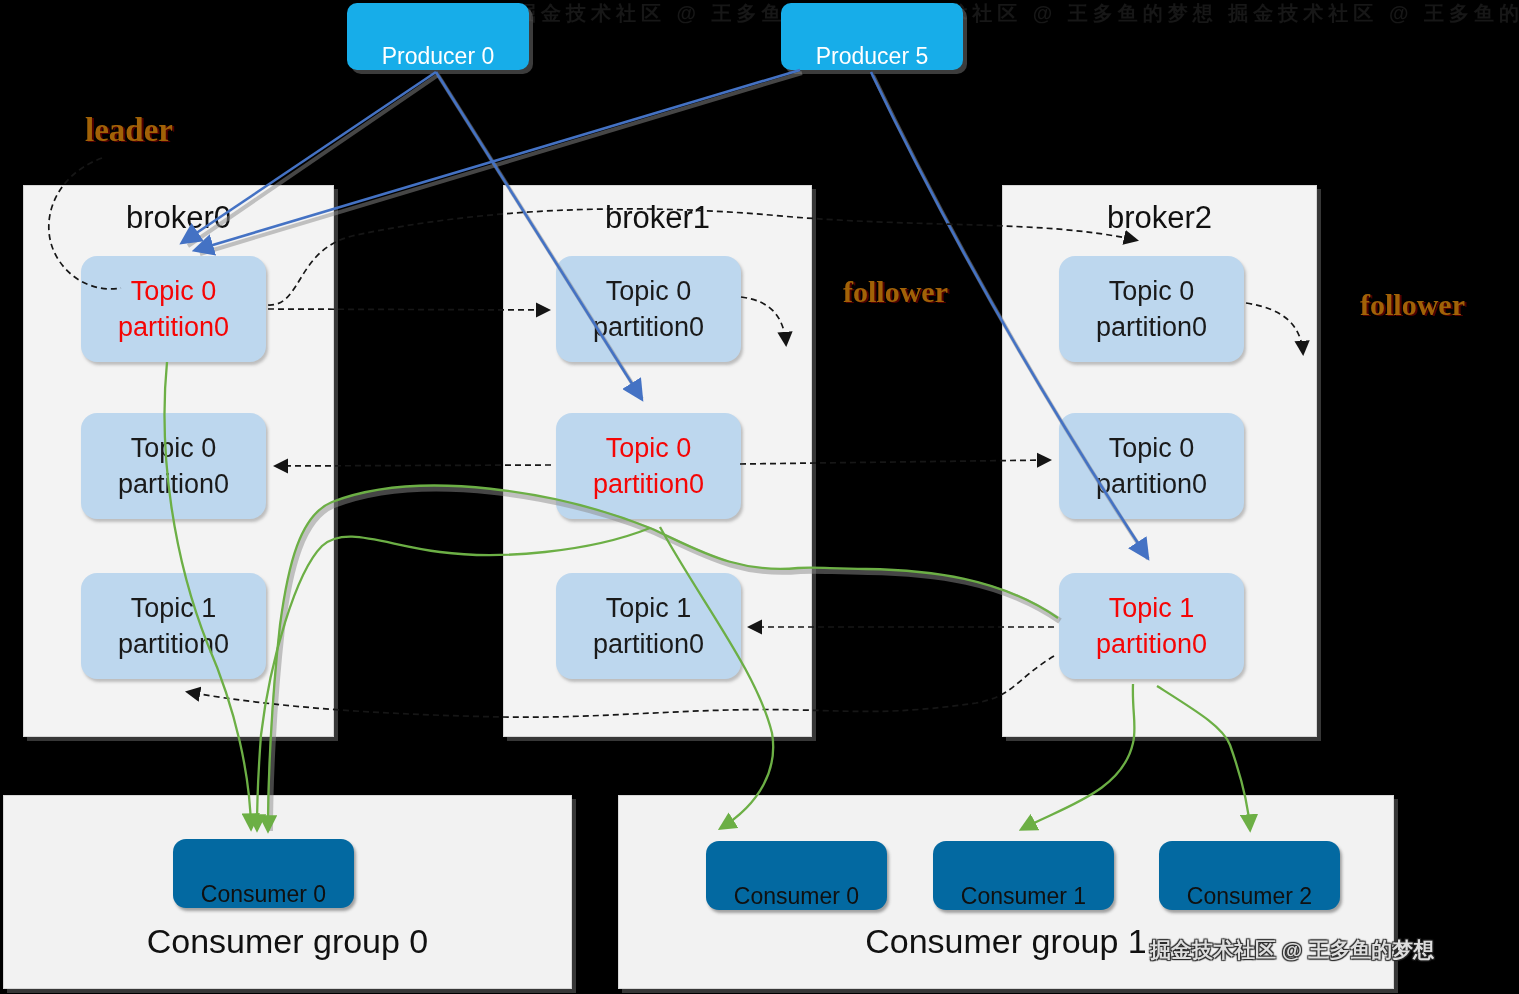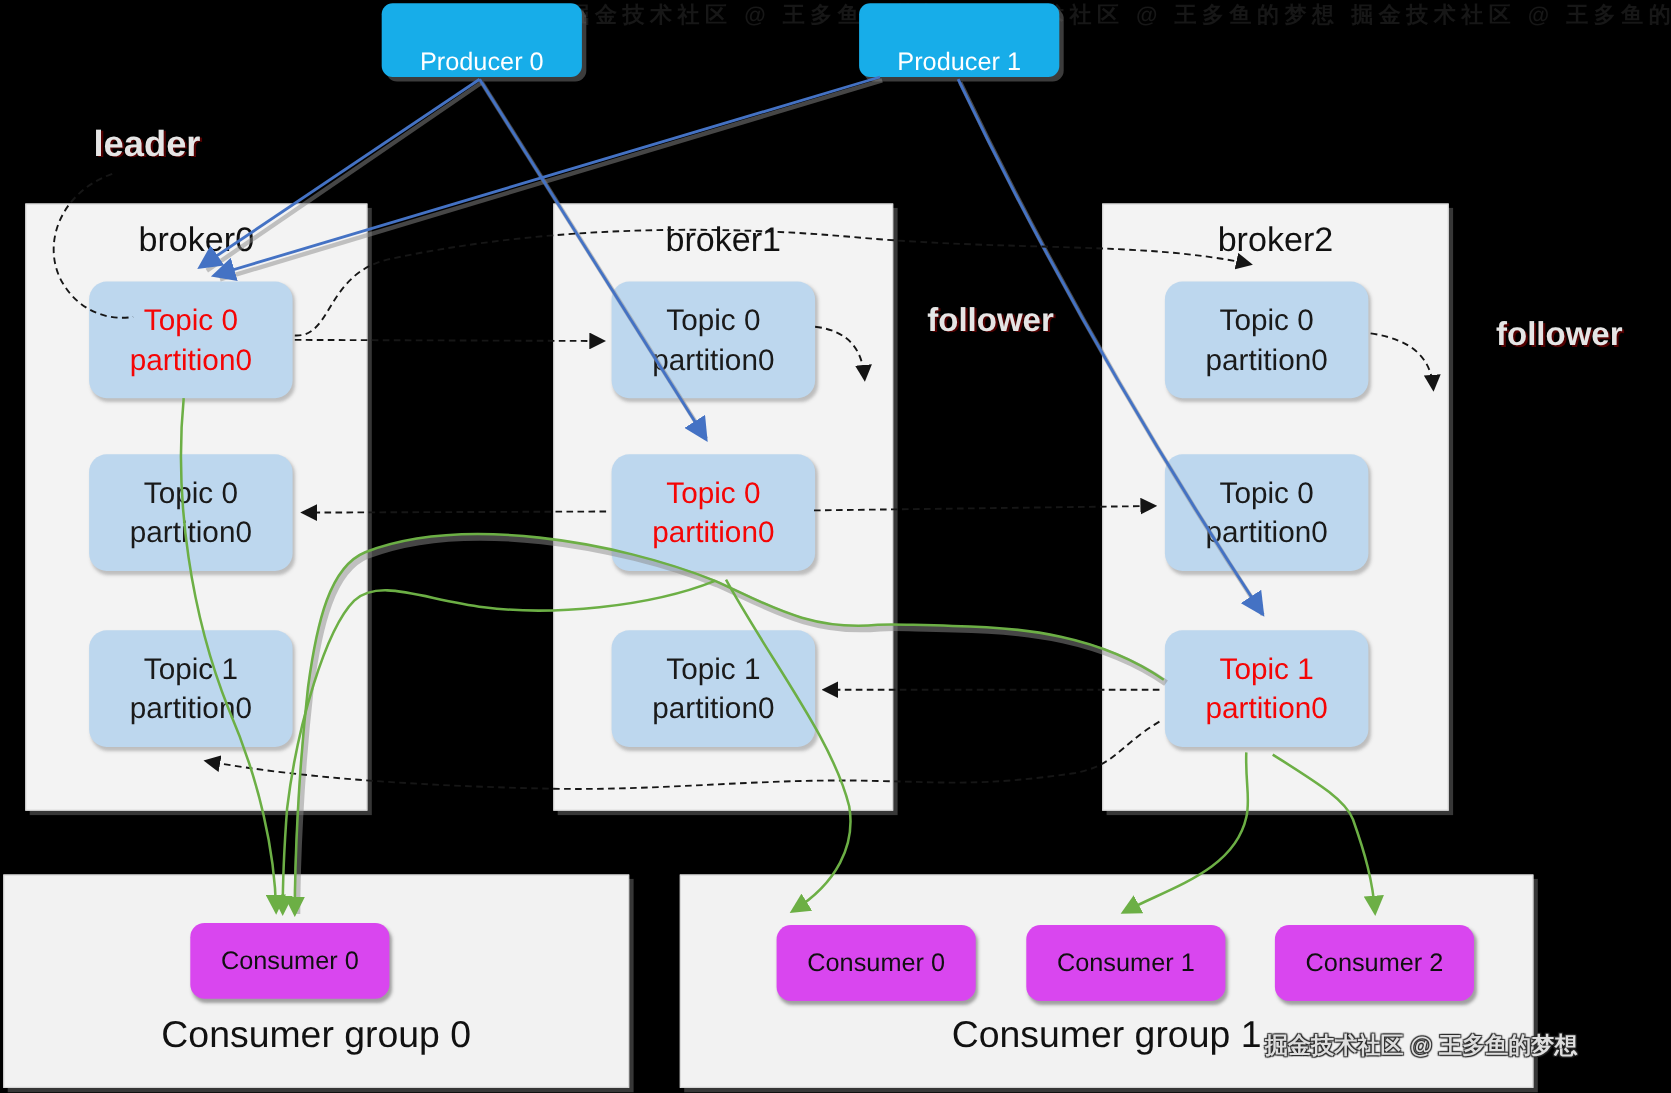--- a/index.html
+++ b/index.html
@@ -45,7 +45,7 @@
     <span>Producer 0</span>
   </div>
   <div class="producer" style="left:781px;top:3px">
-    <span>Producer 1</span>
+    <span>Producer 5</span>
   </div>
 
   <div class="annot leader" style="left:85px;top:112px">leader</div>

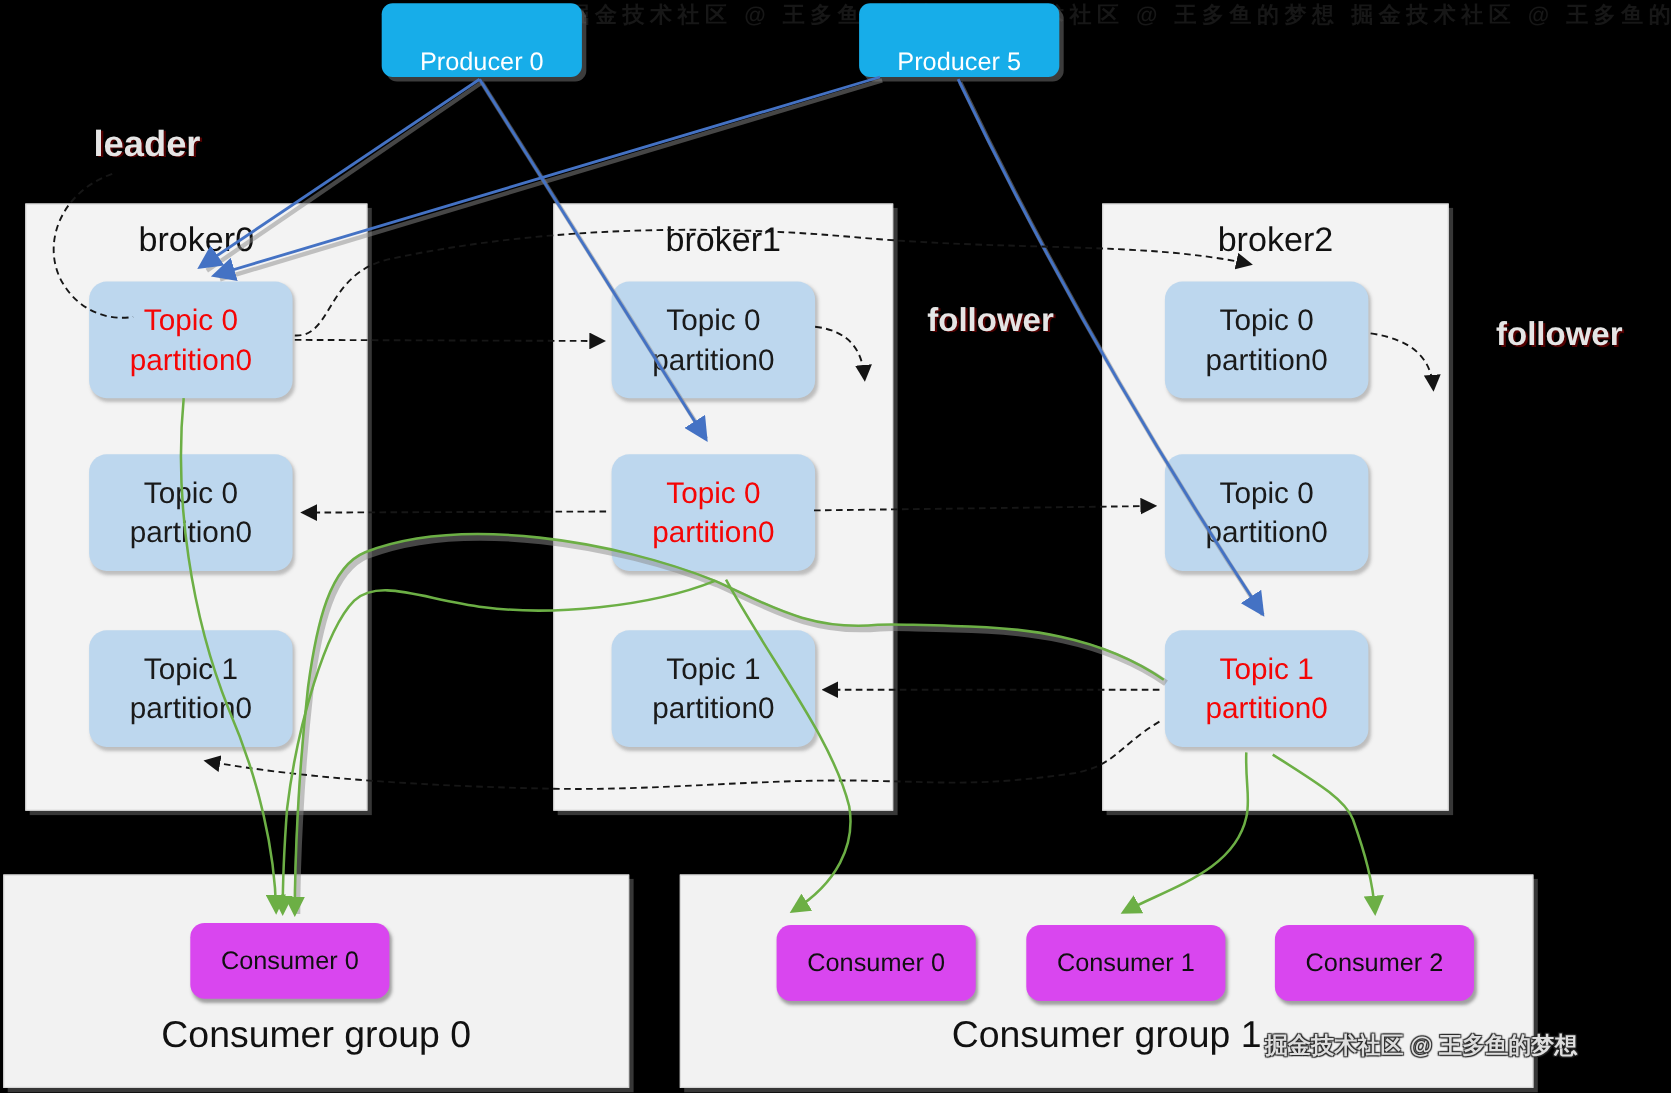--- a/index.html
+++ b/index.html
@@ -19,8 +19,8 @@
         font-size:27px;color:#1a1a1a;line-height:1.35;
         box-shadow:2px 3px 3px rgba(90,90,90,.35);}
   .pbox.red{color:#f50505;}
-  .annot{position:absolute;color:#e5e5e5;font-weight:bold;
-         text-shadow:2px 1px 0 rgba(150,0,0,.55);}
+  .annot{position:absolute;color:#a16207;font-weight:bold;
+         text-shadow:2px 1px 0 rgba(150,0,0,.55);font-family:Liberation Serif, serif;}
   .annot.leader{font-size:33px;}
   .annot.follower{font-size:30px;}
   .group{position:absolute;background:#f2f2f2;border:1px solid #d6d6d6;

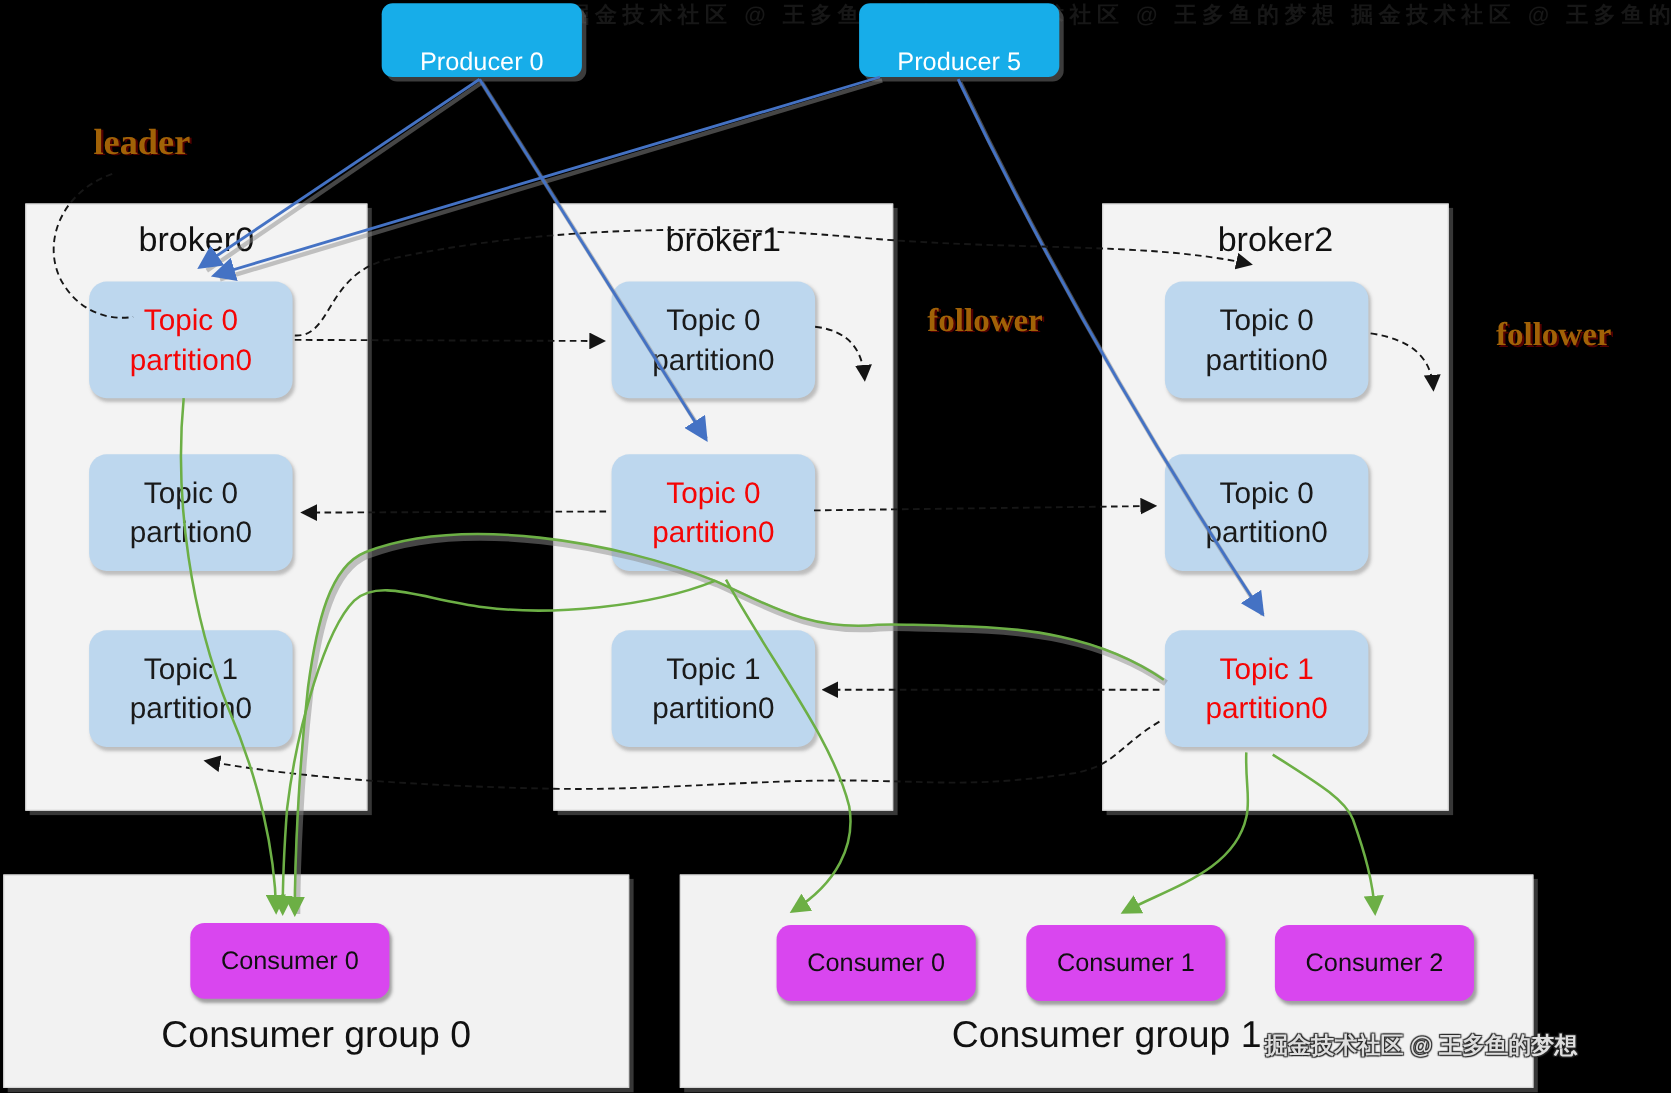--- a/index.html
+++ b/index.html
@@ -25,8 +25,8 @@
   .annot.follower{font-size:30px;}
   .group{position:absolute;background:#f2f2f2;border:1px solid #d6d6d6;
          box-shadow:4px 4px 0 rgba(110,110,110,.5);}
-  .consumer{position:absolute;width:181px;height:69px;background:#d946ef;border-radius:13px;
-            color:#101010;font-size:23px;display:flex;align-items:center;justify-content:center;
+  .consumer{position:absolute;width:181px;height:69px;background:#0369a1;border-radius:13px;
+            color:#101010;font-size:23px;display:flex;align-items:flex-end;justify-content:center;
             box-shadow:2px 3px 3px rgba(60,60,60,.45);}
   .group-label{position:absolute;left:0;width:100%;text-align:center;
                font-size:34px;color:#111;}

